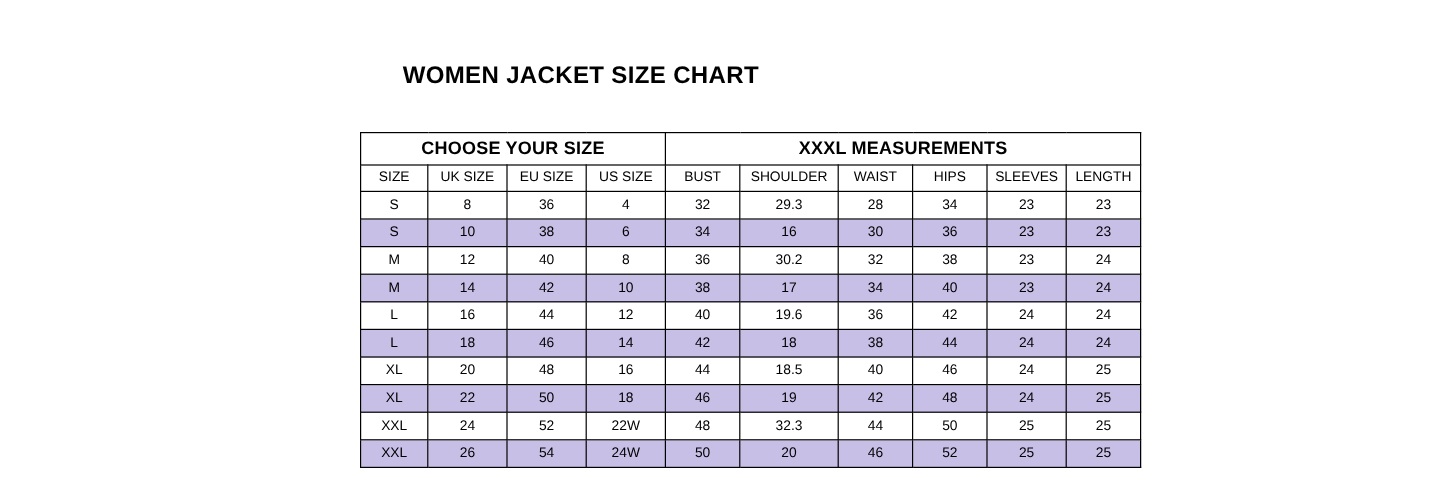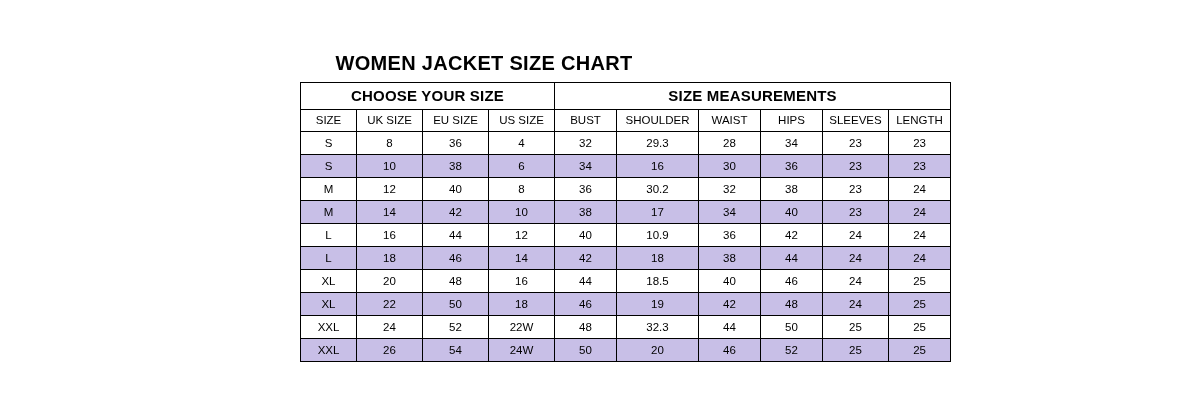--- a/index.html
+++ b/index.html
@@ -41,6 +41,7 @@
     width: 630px;
     table-layout: fixed;
     font-size: 11.5px;
+    margin-top: 28px;
   }
   table.size-chart td,
   table.size-chart th {

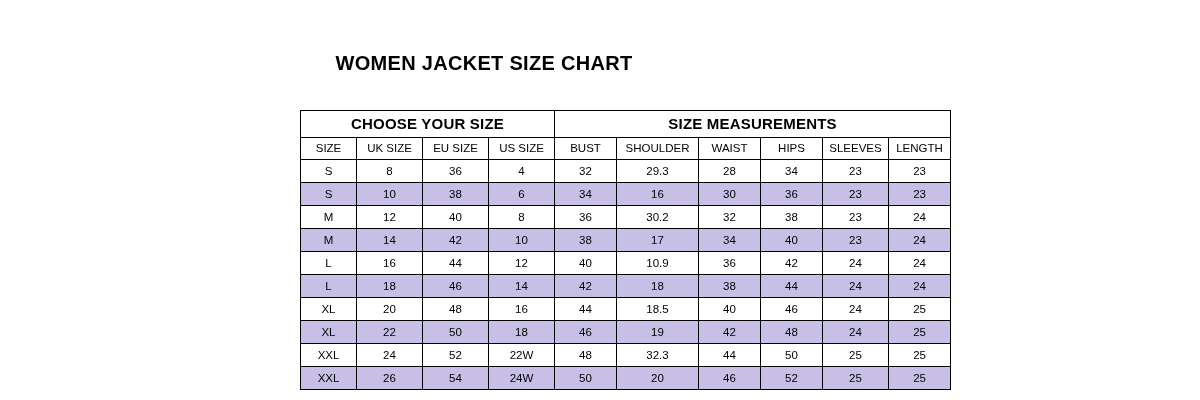--- a/index.html
+++ b/index.html
@@ -106,7 +106,7 @@
       <thead>
         <tr class="group-head">
           <th colspan="4">CHOOSE YOUR SIZE</th>
-          <th colspan="6">SIZE MEASUREMENTS</th>
+          <th colspan="6">XXXL MEASUREMENTS</th>
         </tr>
         <tr class="col-head">
           <th>SIZE</th>

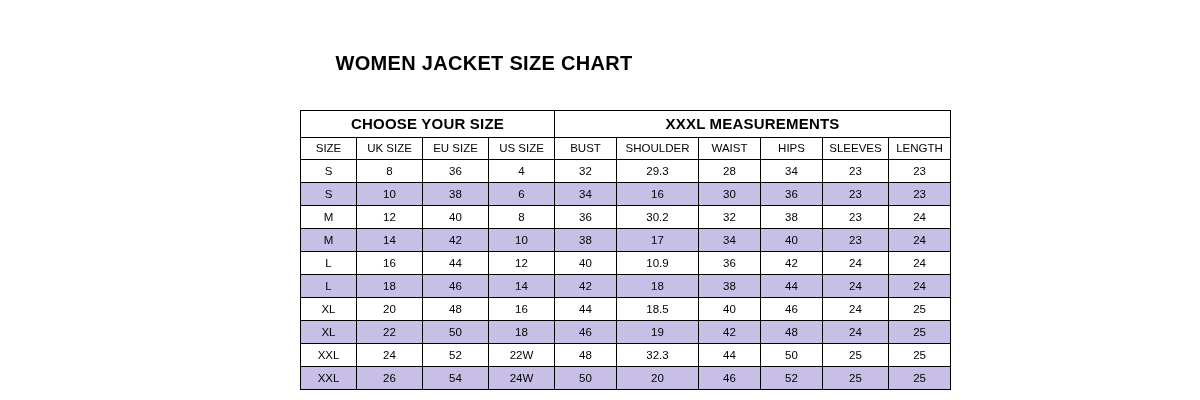--- a/index.html
+++ b/index.html
@@ -176,7 +176,7 @@
             <td>44</td>
             <td>12</td>
             <td>40</td>
-            <td>10.9</td>
+            <td>19.6</td>
             <td>36</td>
             <td>42</td>
             <td>24</td>

